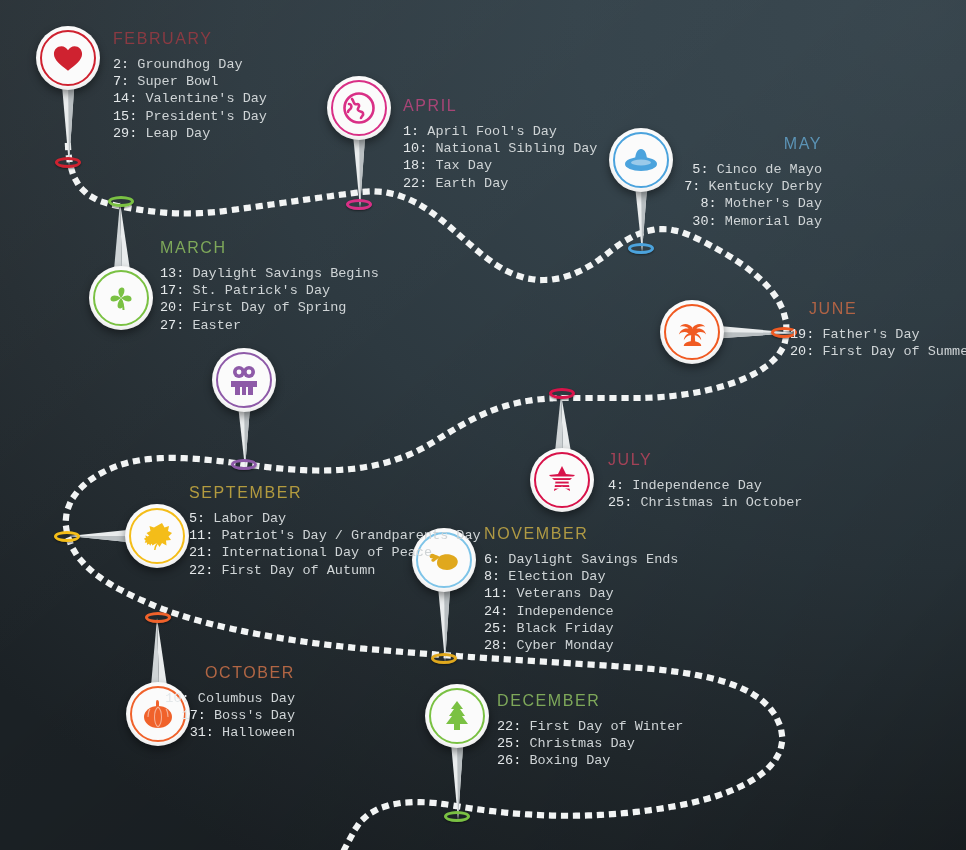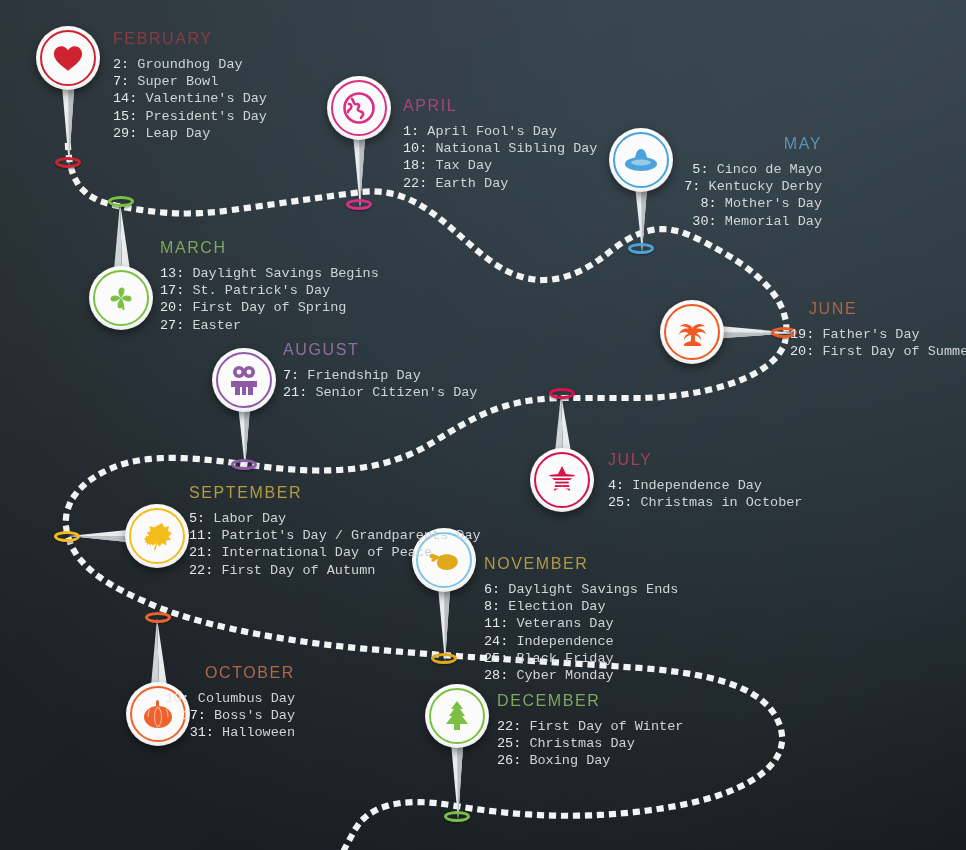--- a/index.html
+++ b/index.html
@@ -335,13 +335,6 @@
     </ul>
   </div>
 
-  <div class="month" style="left:283px;top:340px;">
-    <div class="m-title" style="color:#8e7099;">AUGUST</div>
-    <ul class="m-list">
-      <li><span class="d">7:</span> <span>Friendship Day</span></li>
-      <li><span class="d">21:</span> <span>Senior Citizen's Day</span></li>
-    </ul>
-  </div>
 
   <div class="month" style="left:608px;top:450px;">
     <div class="m-title" style="color:#a34257;">JULY</div>

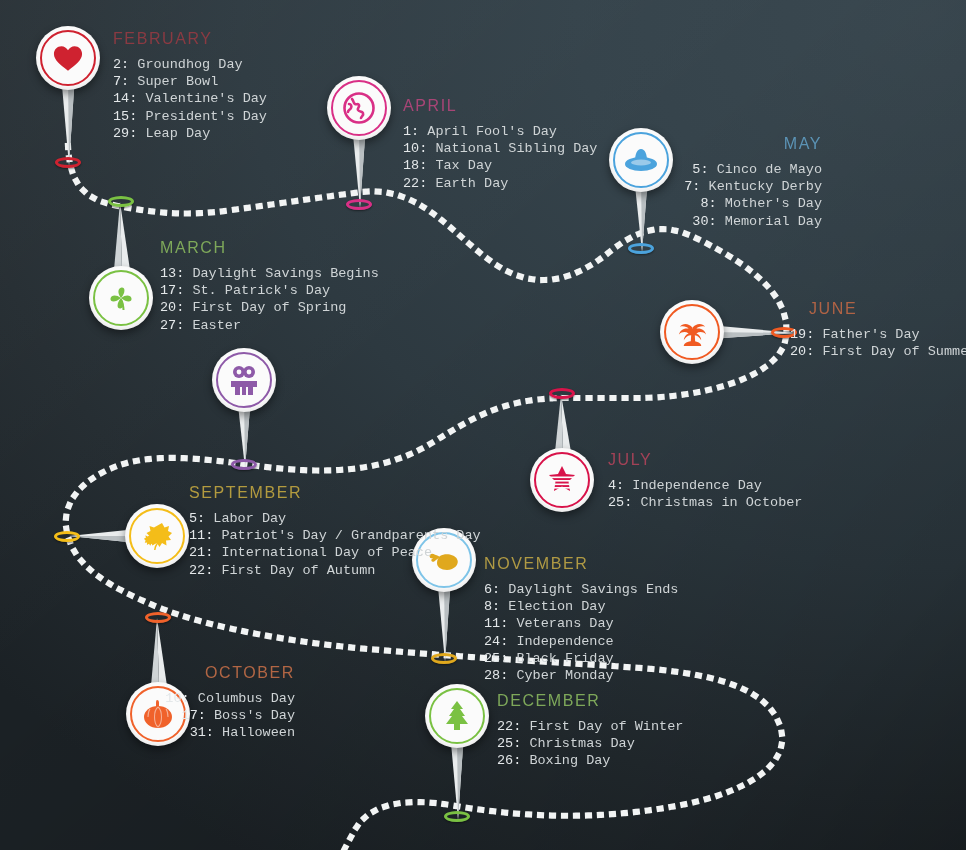--- a/index.html
+++ b/index.html
@@ -354,7 +354,7 @@
     </ul>
   </div>
 
-  <div class="month" style="left:484px;top:554px;">
+  <div class="month" style="left:484px;top:524px;">
     <div class="m-title" style="color:#b09a44;">NOVEMBER</div>
     <ul class="m-list">
       <li><span class="d">6:</span> <span>Daylight Savings Ends</span></li>

